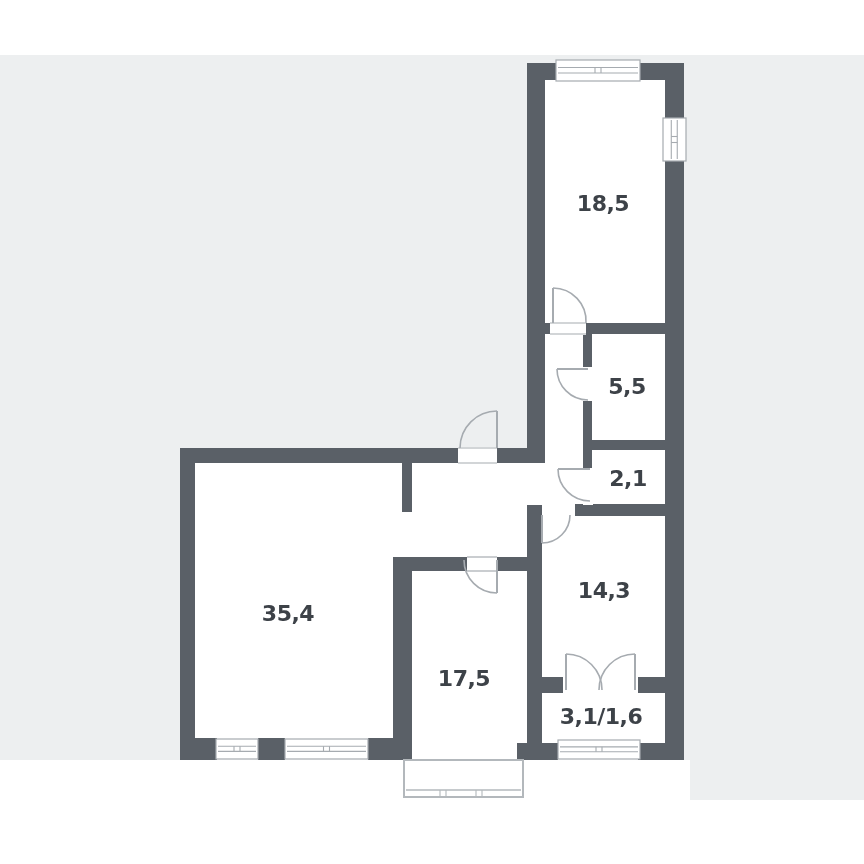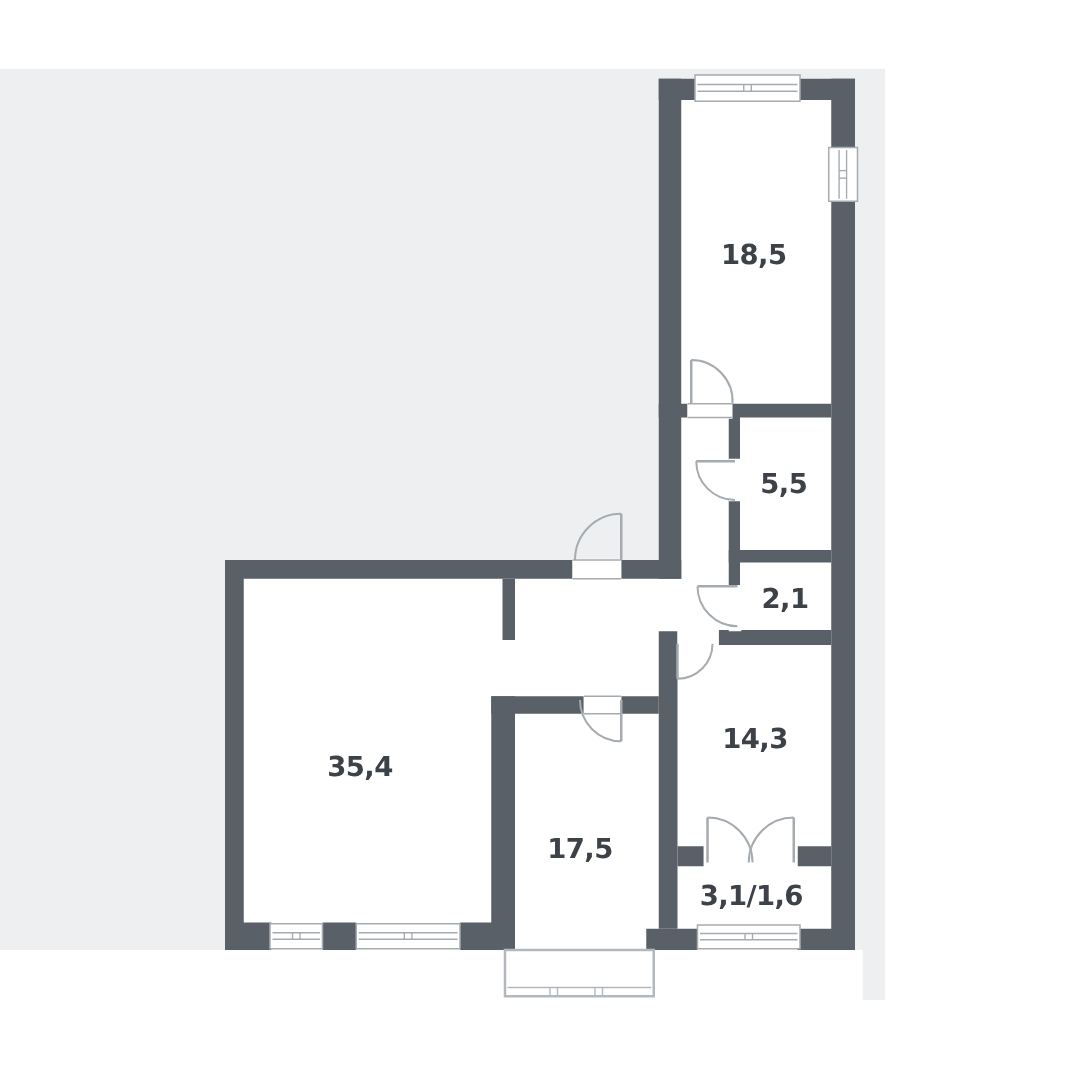--- a/index.html
+++ b/index.html
@@ -3,7 +3,7 @@
 <meta charset="utf-8">
 <style>
   html,body{margin:0;padding:0;background:#ffffff;}
-  #stage{position:relative;width:708px;height:864px;overflow:hidden;background:#ffffff;
+  #stage{position:relative;width:864px;height:864px;overflow:hidden;background:#ffffff;
          font-family:"DejaVu Sans","Liberation Sans",sans-serif;}
   svg{position:absolute;left:0;top:0;}
   .room-label{font-family:"DejaVu Sans","Liberation Sans",sans-serif;

